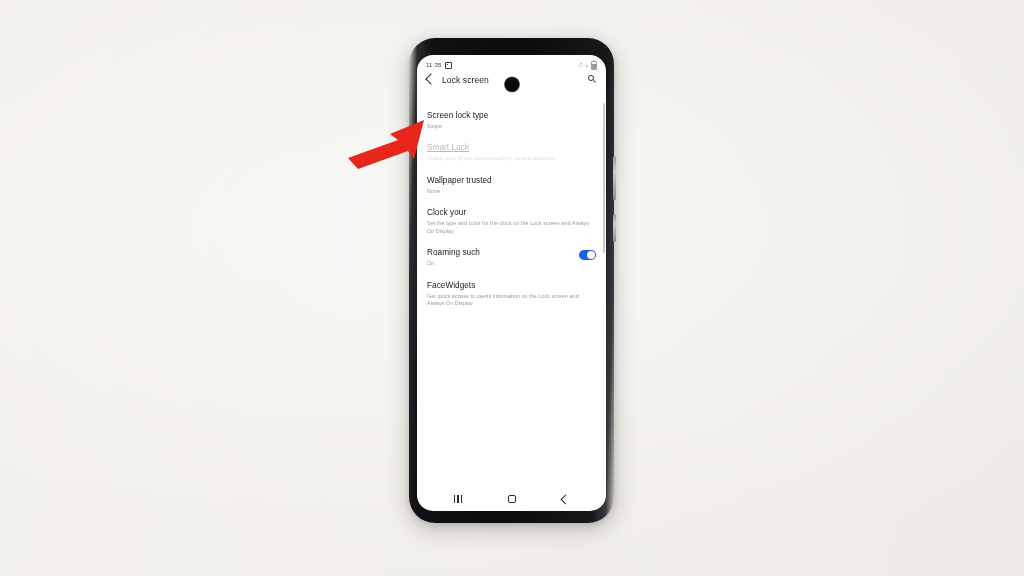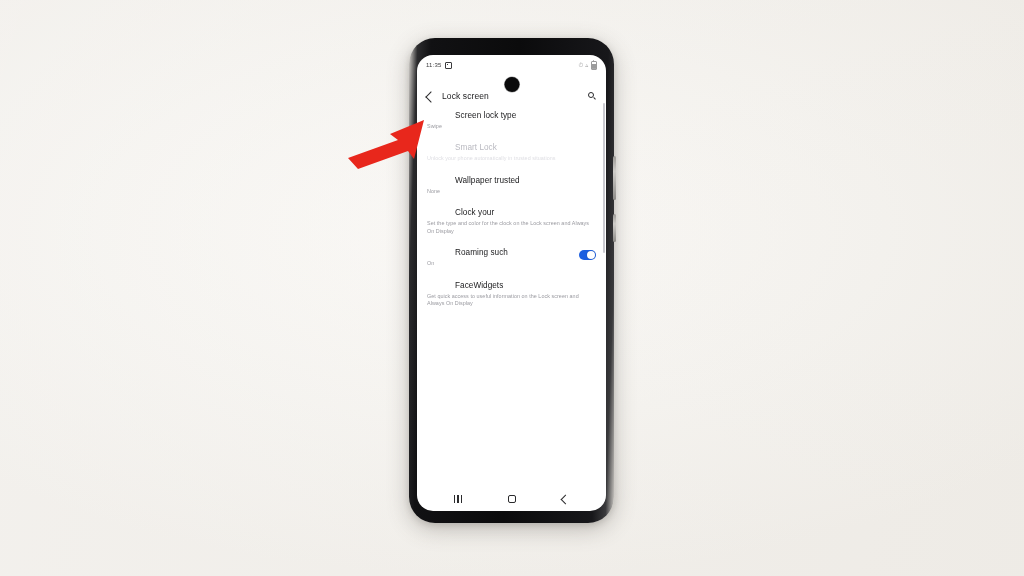--- a/index.html
+++ b/index.html
@@ -125,7 +125,7 @@
     height: 26px;
     flex: 0 0 26px;
     display: flex;
-    align-items: flex-end;
+    align-items: flex-start;
     padding: 0 9px;
     box-sizing: border-box;
     gap: 7px;

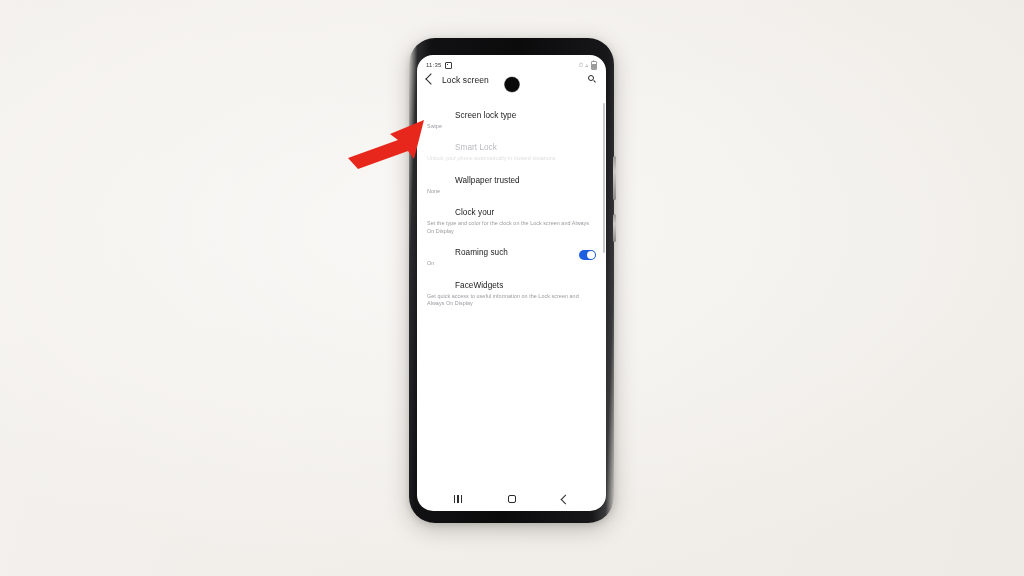--- a/index.html
+++ b/index.html
@@ -186,7 +186,6 @@
     color: #1a1a1c;
     line-height: 1.25;
     letter-spacing: .05px;
-    margin-left: 28px;
   }
   .row .t-sub {
     font-size: 5.4px;

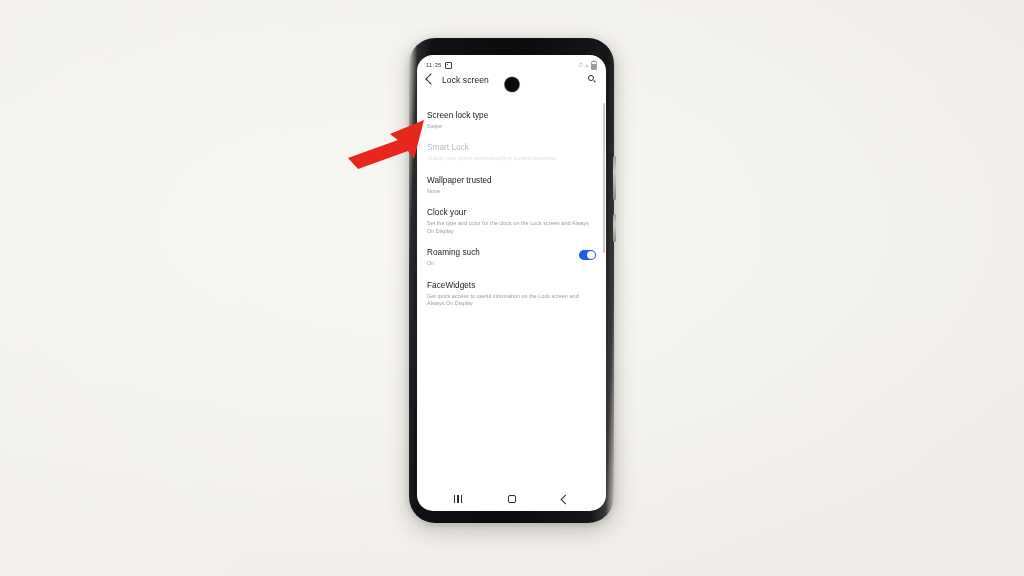--- a/index.html
+++ b/index.html
@@ -194,7 +194,7 @@
     margin-top: 1.5px;
     letter-spacing: .05px;
   }
-  .row.disabled .t-title { color: #b9b9c0; }
+  .row.disabled .t-title { color: #b9b9c0; text-decoration: underline; }
   .row.disabled .t-sub { color: #dedee3; }
 
   .toggle {

